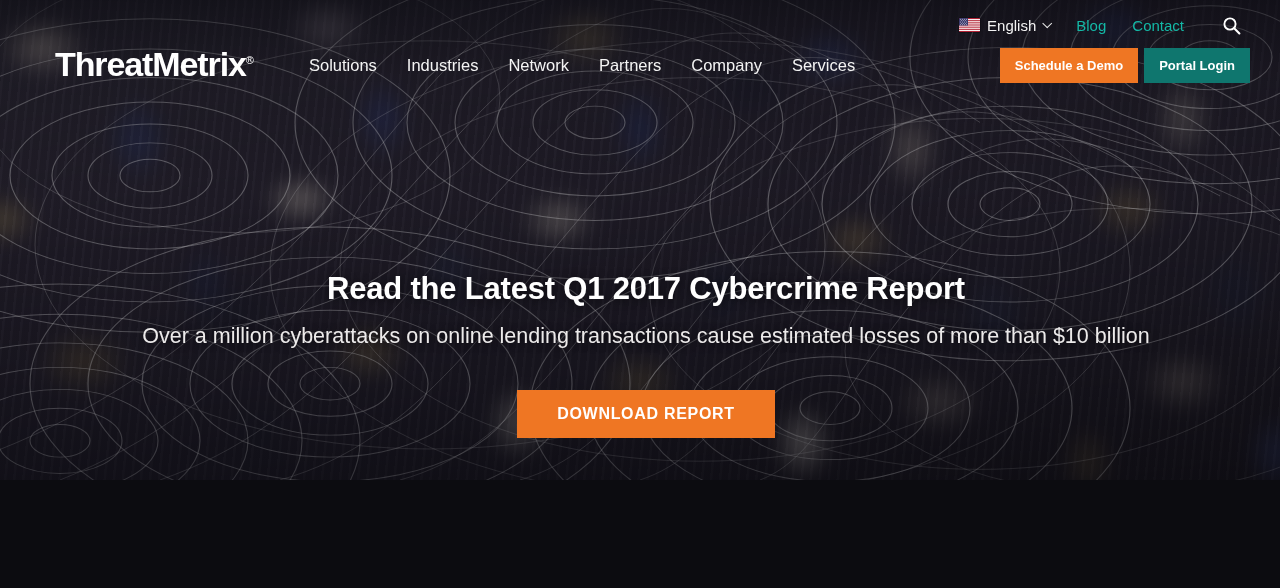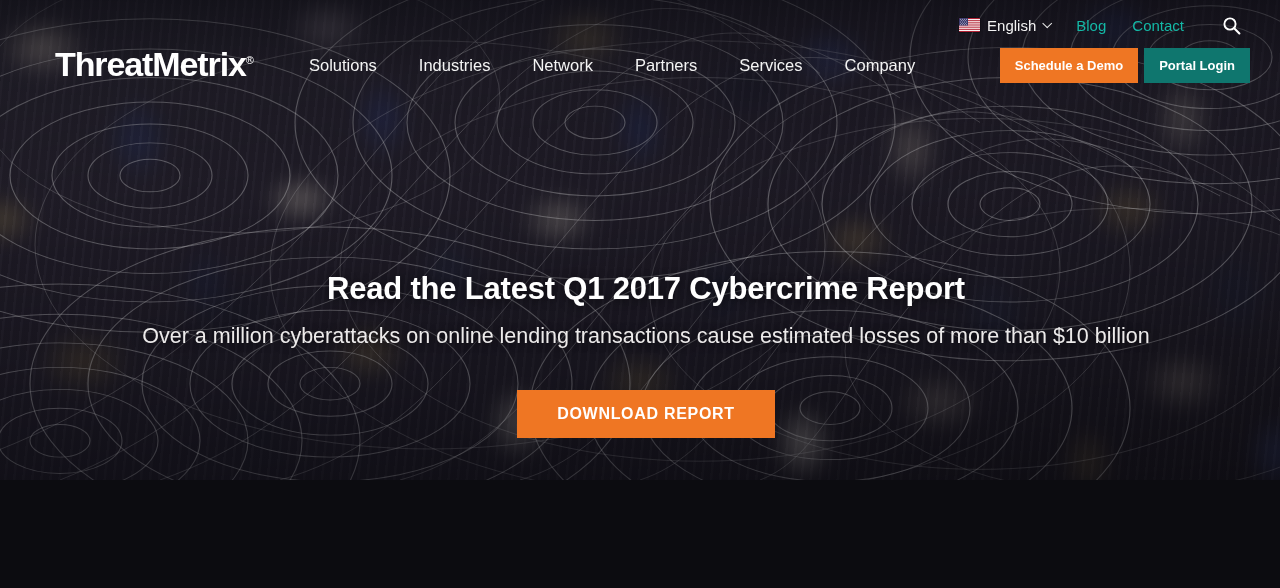--- a/index.html
+++ b/index.html
@@ -139,7 +139,7 @@
   .logo sup { font-size:11px; font-weight:normal; vertical-align:super; letter-spacing:0; }
 
   .nav {
-    display:flex; align-items:center; gap:12px;
+    display:flex; align-items:center; gap:0;
     margin-left:40px;
     flex:1;
   }

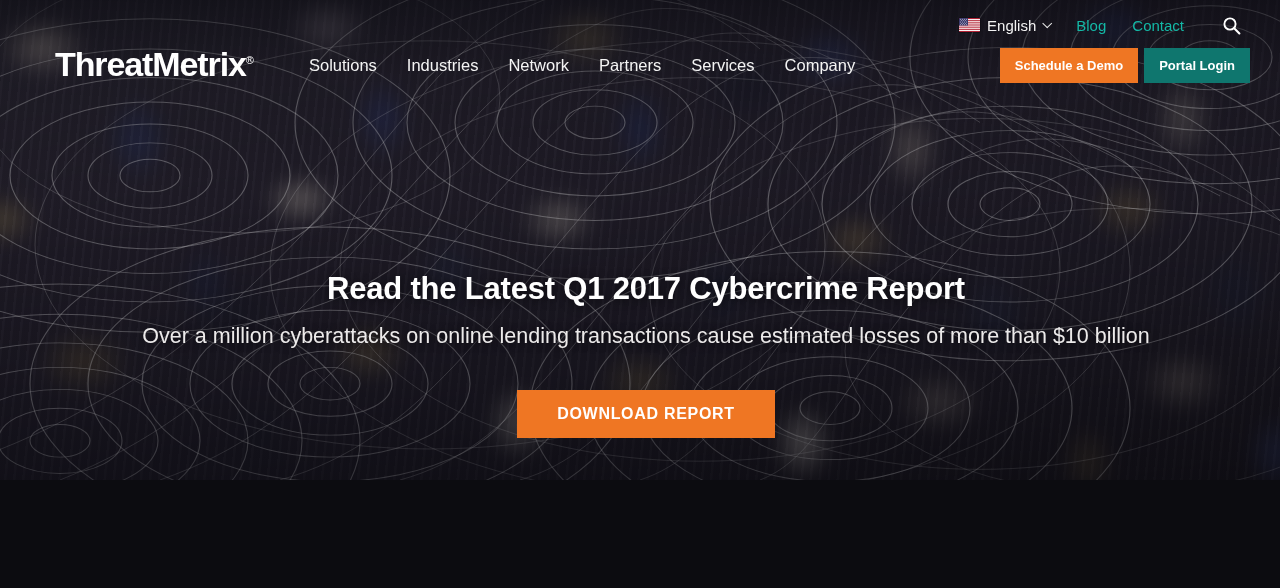--- a/index.html
+++ b/index.html
@@ -319,8 +319,8 @@
         <a href="#">Industries</a>
         <a href="#">Network</a>
         <a href="#">Partners</a>
+        <a href="#">Company</a>
         <a href="#">Services</a>
-        <a href="#">Company</a>
       </nav>
 
       <div class="hdr-buttons">

